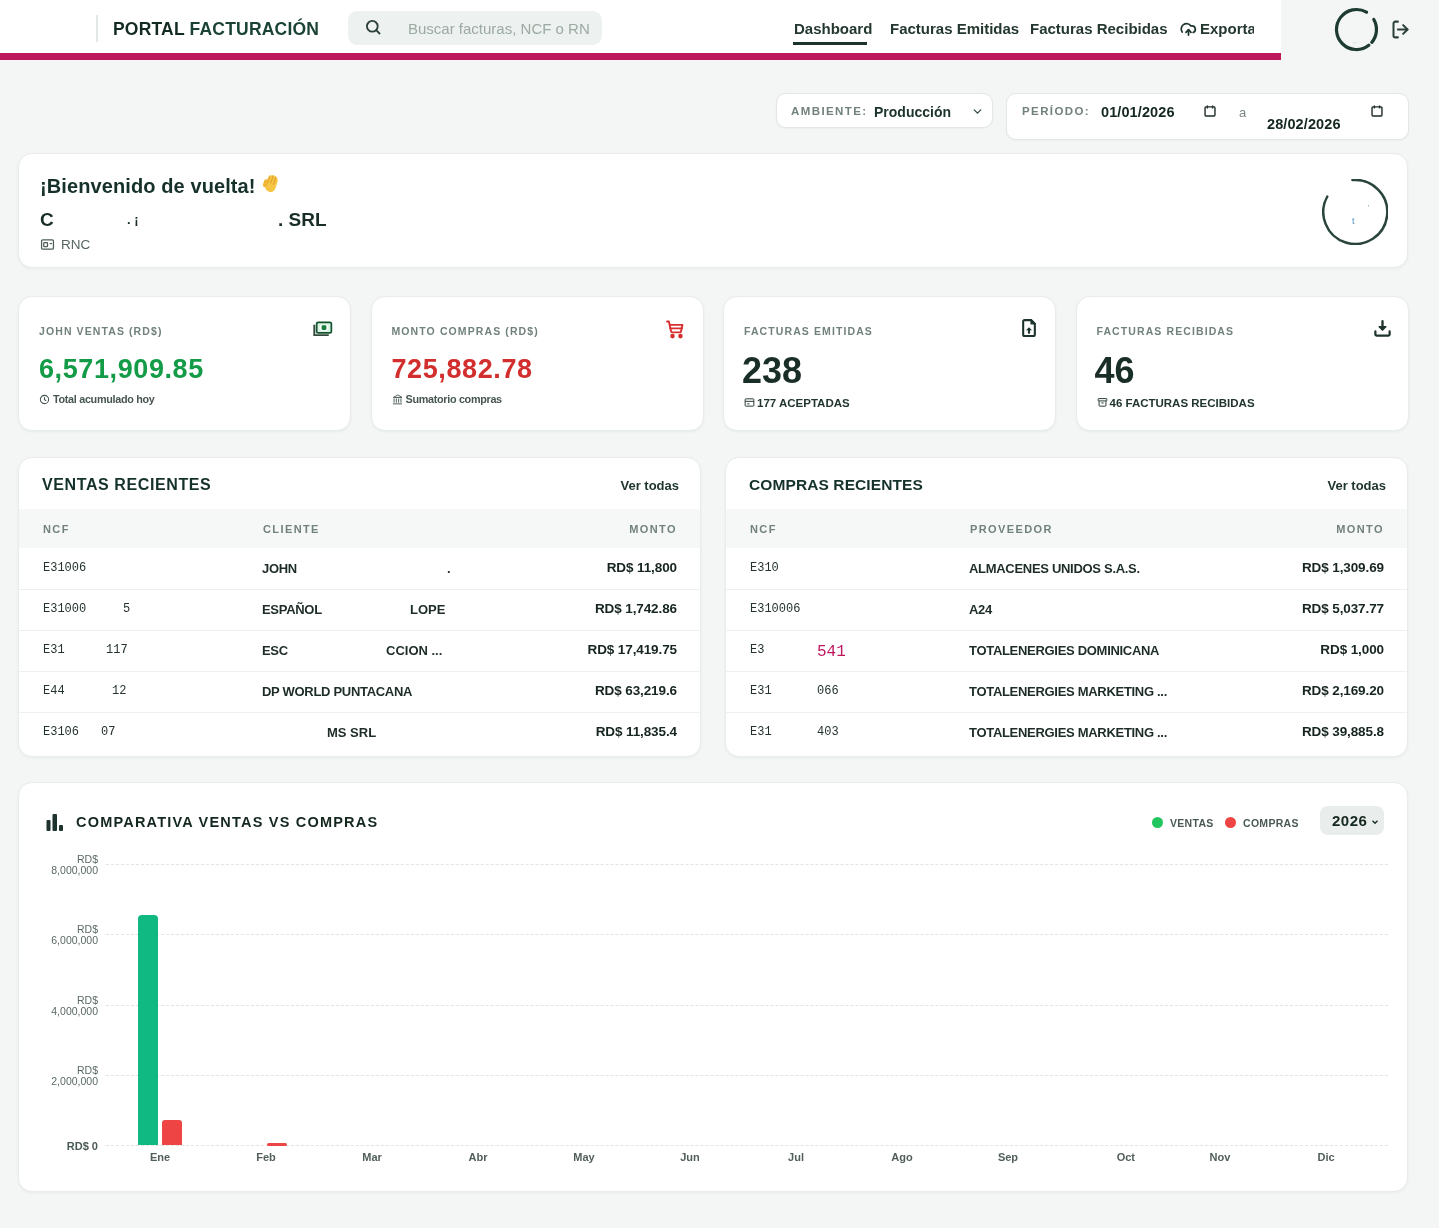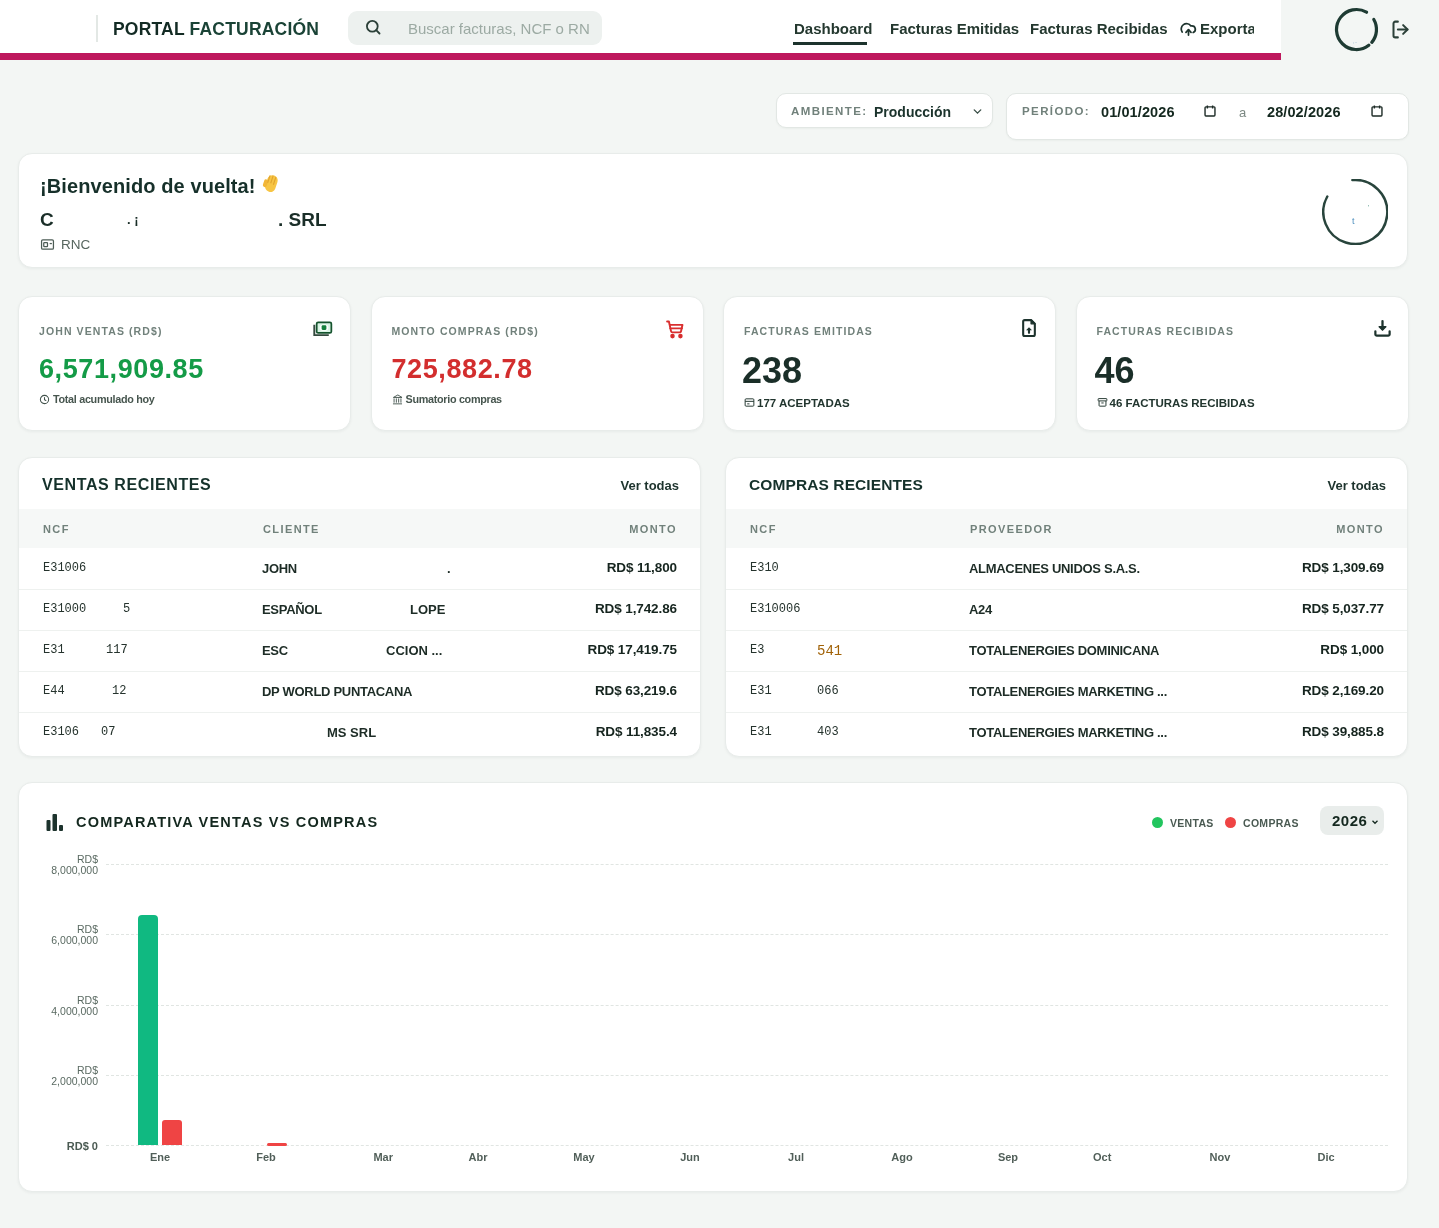--- a/index.html
+++ b/index.html
@@ -66,7 +66,7 @@
       <path d="M16.5 2.5v5M7.5 2.5v5"></path>
     </svg>
   <span class="a" style="left:232px;top:11px;font-size:13px;color:#7c8983">a</span>
-  <span class="a" style="left:260px;top:10px;font-size:14.5px;font-weight:bold;color:#14281f;letter-spacing:.1px">28/02/2026</span>
+  <span class="a" style="left:260px;top:22px;font-size:14.5px;font-weight:bold;color:#14281f;letter-spacing:.1px">28/02/2026</span>
   <svg class="a" style="left:363px;top:10px" width="14" height="14" viewBox="0 0 24 24" fill="none" stroke="#1d2b26" stroke-width="2.4">
       <rect x="3.5" y="5" width="17" height="15.5" rx="1.5"></rect>
       <path d="M16.5 2.5v5M7.5 2.5v5"></path>

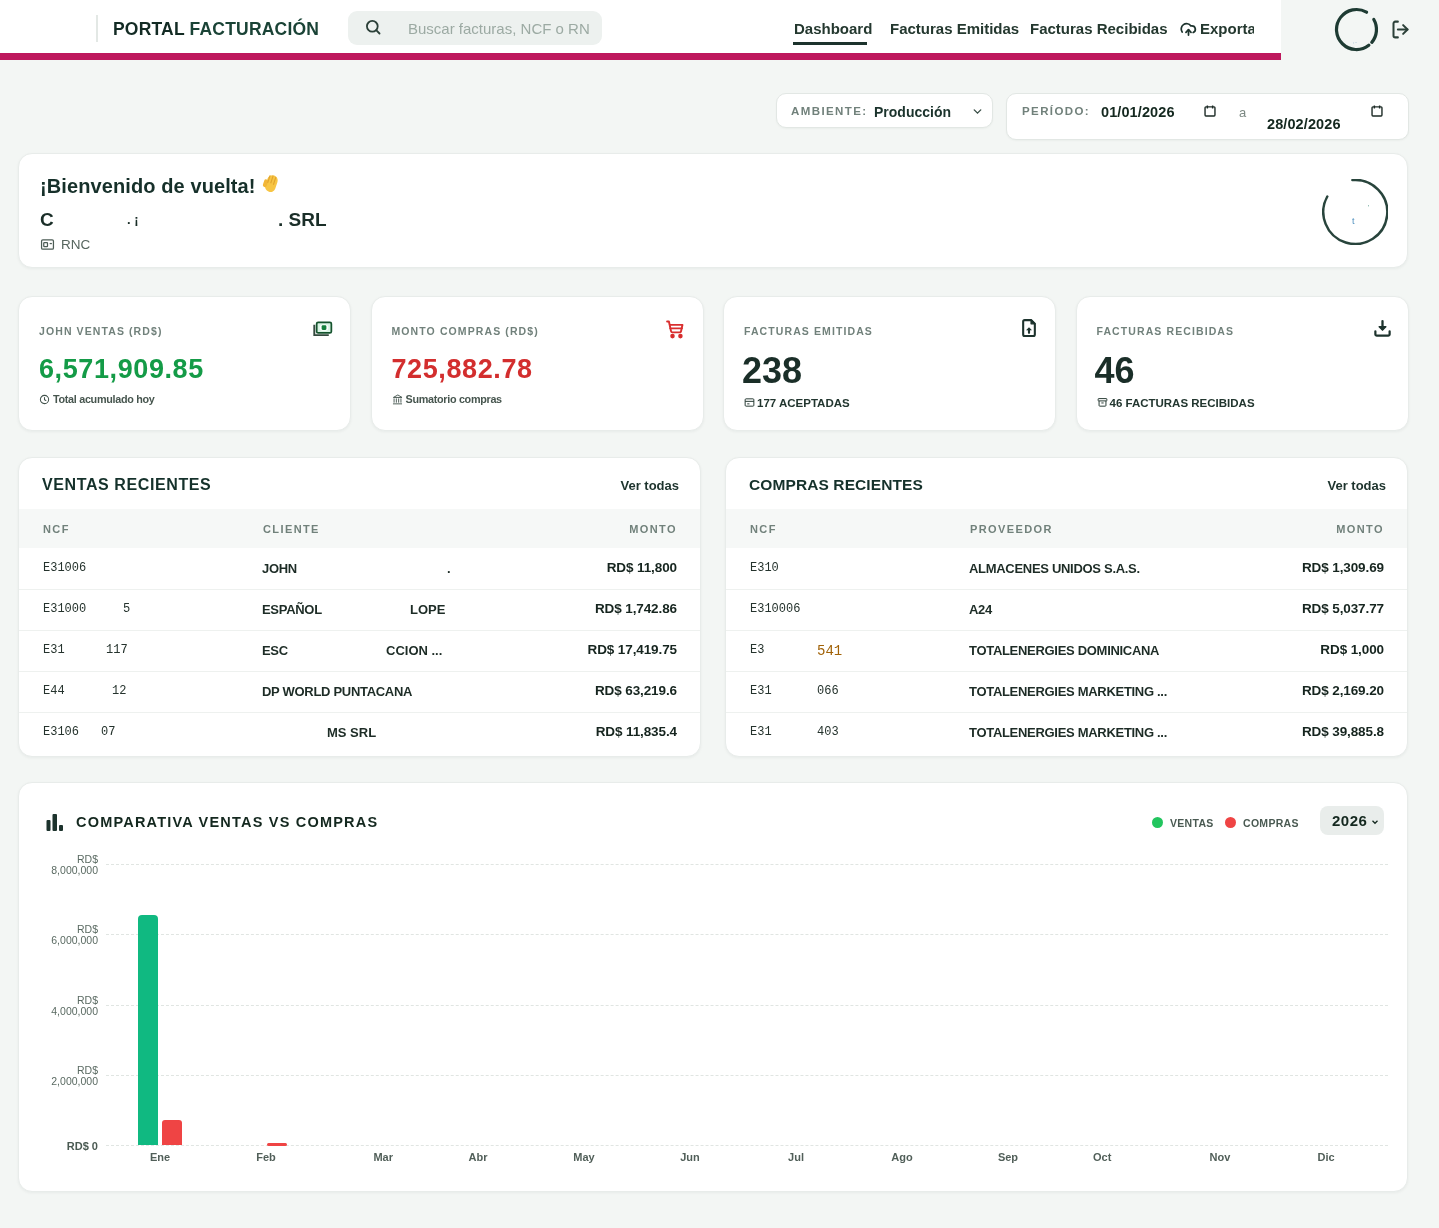--- a/index.html
+++ b/index.html
@@ -220,7 +220,7 @@
   <span class="a" style="right:23px;top:143px;font-size:13.5px;letter-spacing:-.1px;font-weight:bold;color:#16251f">RD$ 5,037.77</span>
 
   <span class="a mono" style="left:24px;top:185px;font-size:12px;color:#25332d">E3</span>
-  <span class="a mono" style="left:91px;top:185px;font-size:14px;color:#a16207">541</span>
+  <span class="a mono" style="left:91px;top:185px;font-size:16px;color:#be185d">541</span>
   <span class="a" style="left:243px;top:185px;font-size:13px;letter-spacing:-.3px;font-weight:bold;color:#1d2c26">TOTALENERGIES DOMINICANA</span>
   <span class="a" style="right:23px;top:184px;font-size:13.5px;letter-spacing:-.1px;font-weight:bold;color:#16251f">RD$ 1,000</span>
 

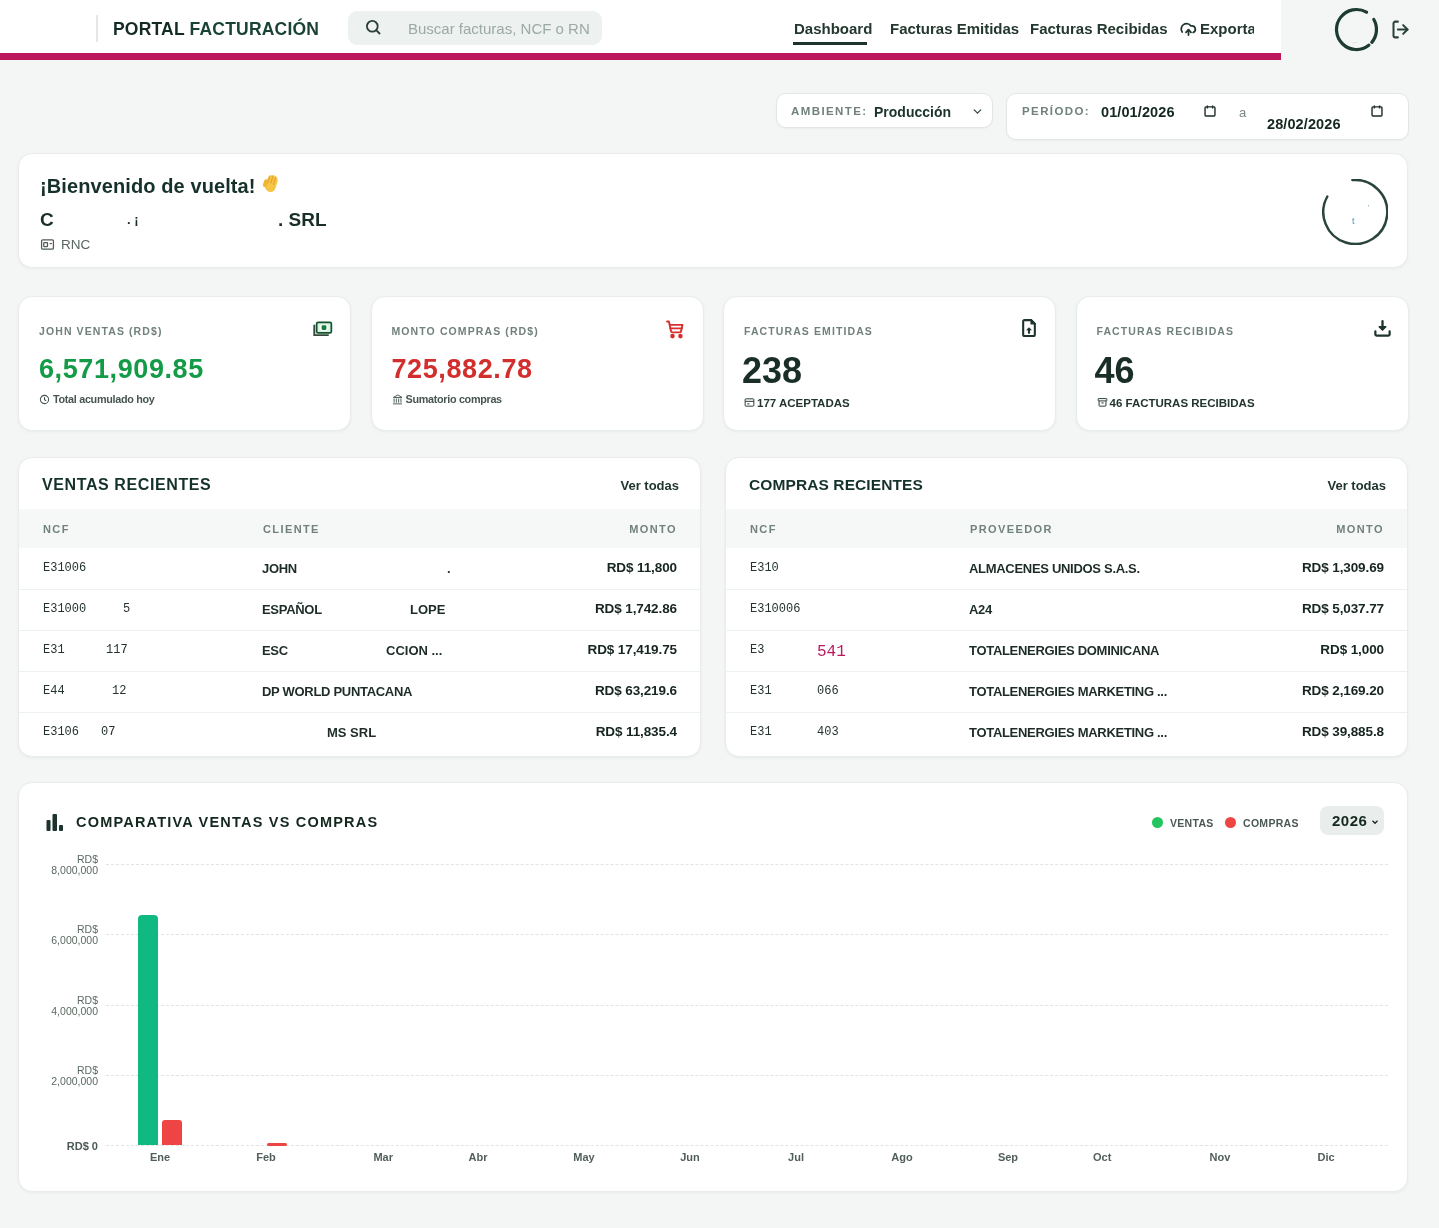--- a/index.html
+++ b/index.html
@@ -271,7 +271,7 @@
 
 <div class="a" style="left:139px;top:1151px;width:42px;text-align:center;font-size:11px;font-weight:bold;color:#515f59">Ene</div>
 <div class="a" style="left:245px;top:1151px;width:42px;text-align:center;font-size:11px;font-weight:bold;color:#515f59">Feb</div>
-<div class="a" style="left:351px;top:1151px;width:42px;text-align:right;font-size:11px;font-weight:bold;color:#515f59">Mar</div>
+<div class="a" style="left:351px;top:1151px;width:42px;text-align:center;font-size:11px;font-weight:bold;color:#515f59">Mar</div>
 <div class="a" style="left:457px;top:1151px;width:42px;text-align:center;font-size:11px;font-weight:bold;color:#515f59">Abr</div>
 <div class="a" style="left:563px;top:1151px;width:42px;text-align:center;font-size:11px;font-weight:bold;color:#515f59">May</div>
 <div class="a" style="left:669px;top:1151px;width:42px;text-align:center;font-size:11px;font-weight:bold;color:#515f59">Jun</div>

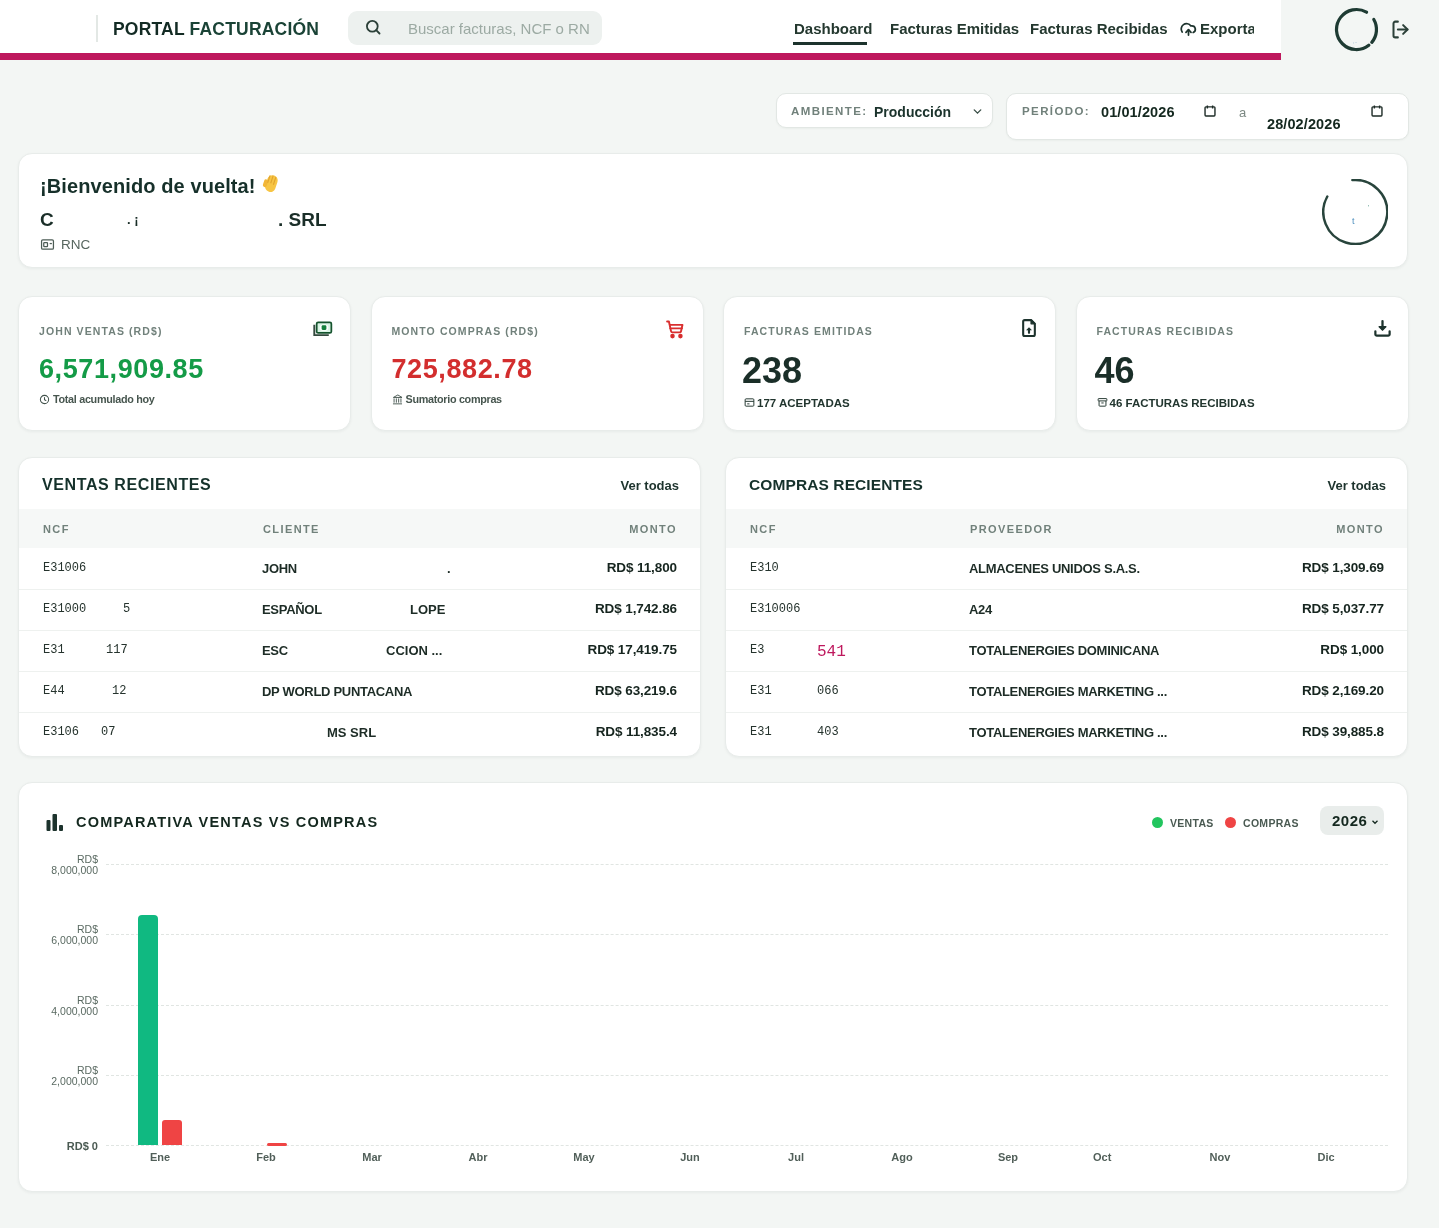--- a/index.html
+++ b/index.html
@@ -278,7 +278,7 @@
 <div class="a" style="left:775px;top:1151px;width:42px;text-align:center;font-size:11px;font-weight:bold;color:#515f59">Jul</div>
 <div class="a" style="left:881px;top:1151px;width:42px;text-align:center;font-size:11px;font-weight:bold;color:#515f59">Ago</div>
 <div class="a" style="left:987px;top:1151px;width:42px;text-align:center;font-size:11px;font-weight:bold;color:#515f59">Sep</div>
-<div class="a" style="left:1093px;top:1151px;width:42px;text-align:left;font-size:11px;font-weight:bold;color:#515f59">Oct</div>
+<div class="a" style="left:1093px;top:1151px;width:42px;text-align:right;font-size:11px;font-weight:bold;color:#515f59">Oct</div>
 <div class="a" style="left:1199px;top:1151px;width:42px;text-align:center;font-size:11px;font-weight:bold;color:#515f59">Nov</div>
 <div class="a" style="left:1305px;top:1151px;width:42px;text-align:center;font-size:11px;font-weight:bold;color:#515f59">Dic</div>
 

